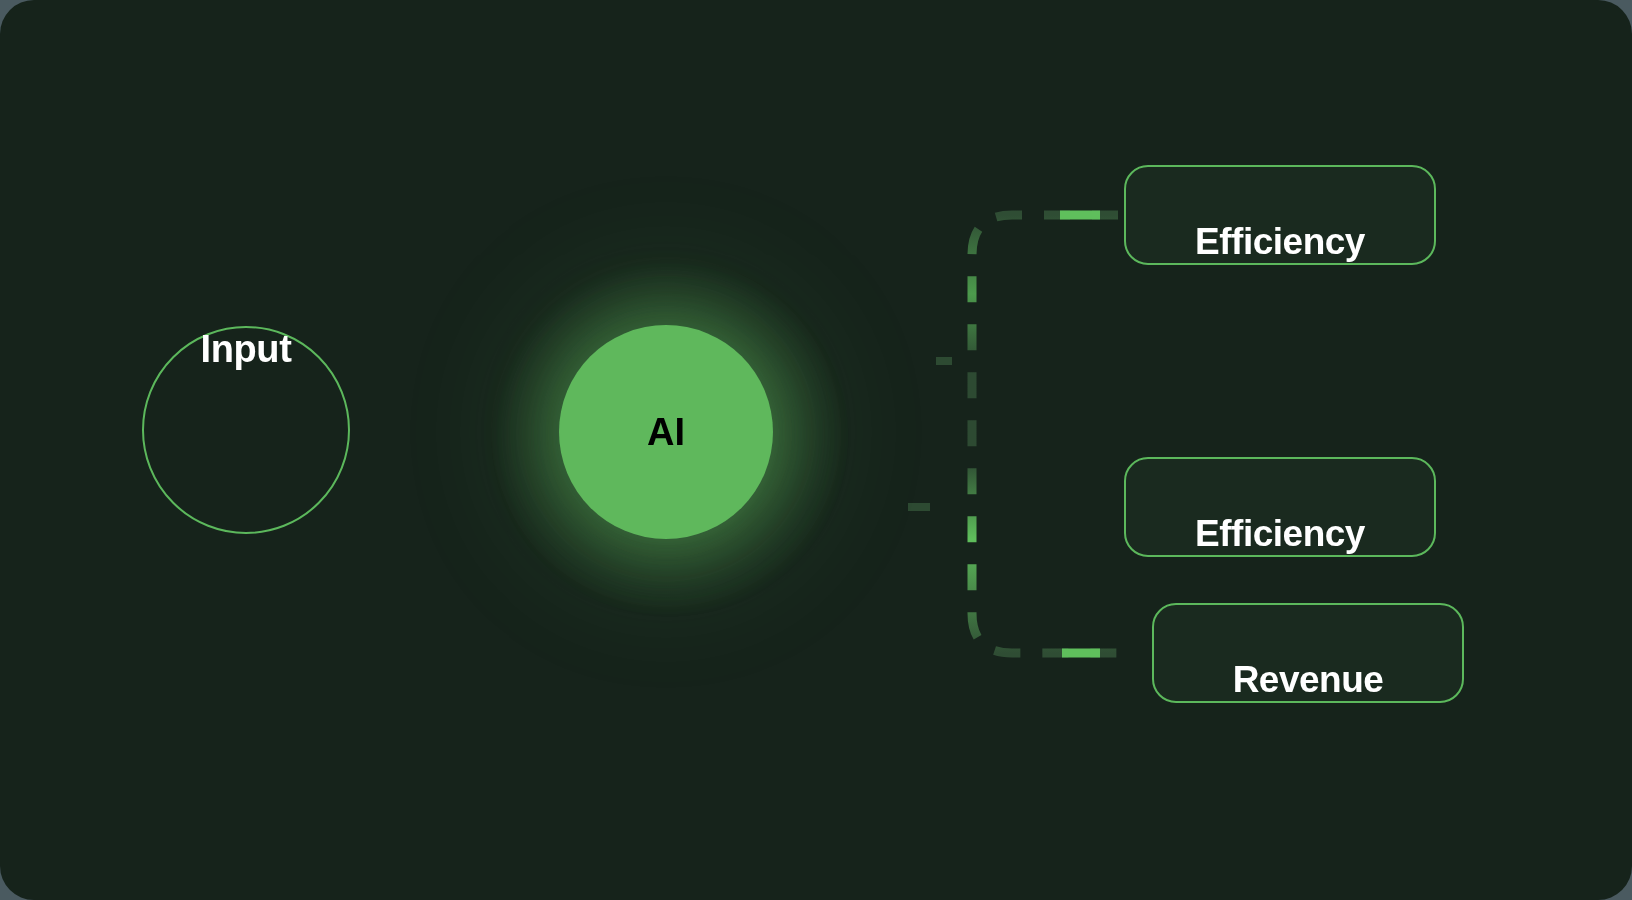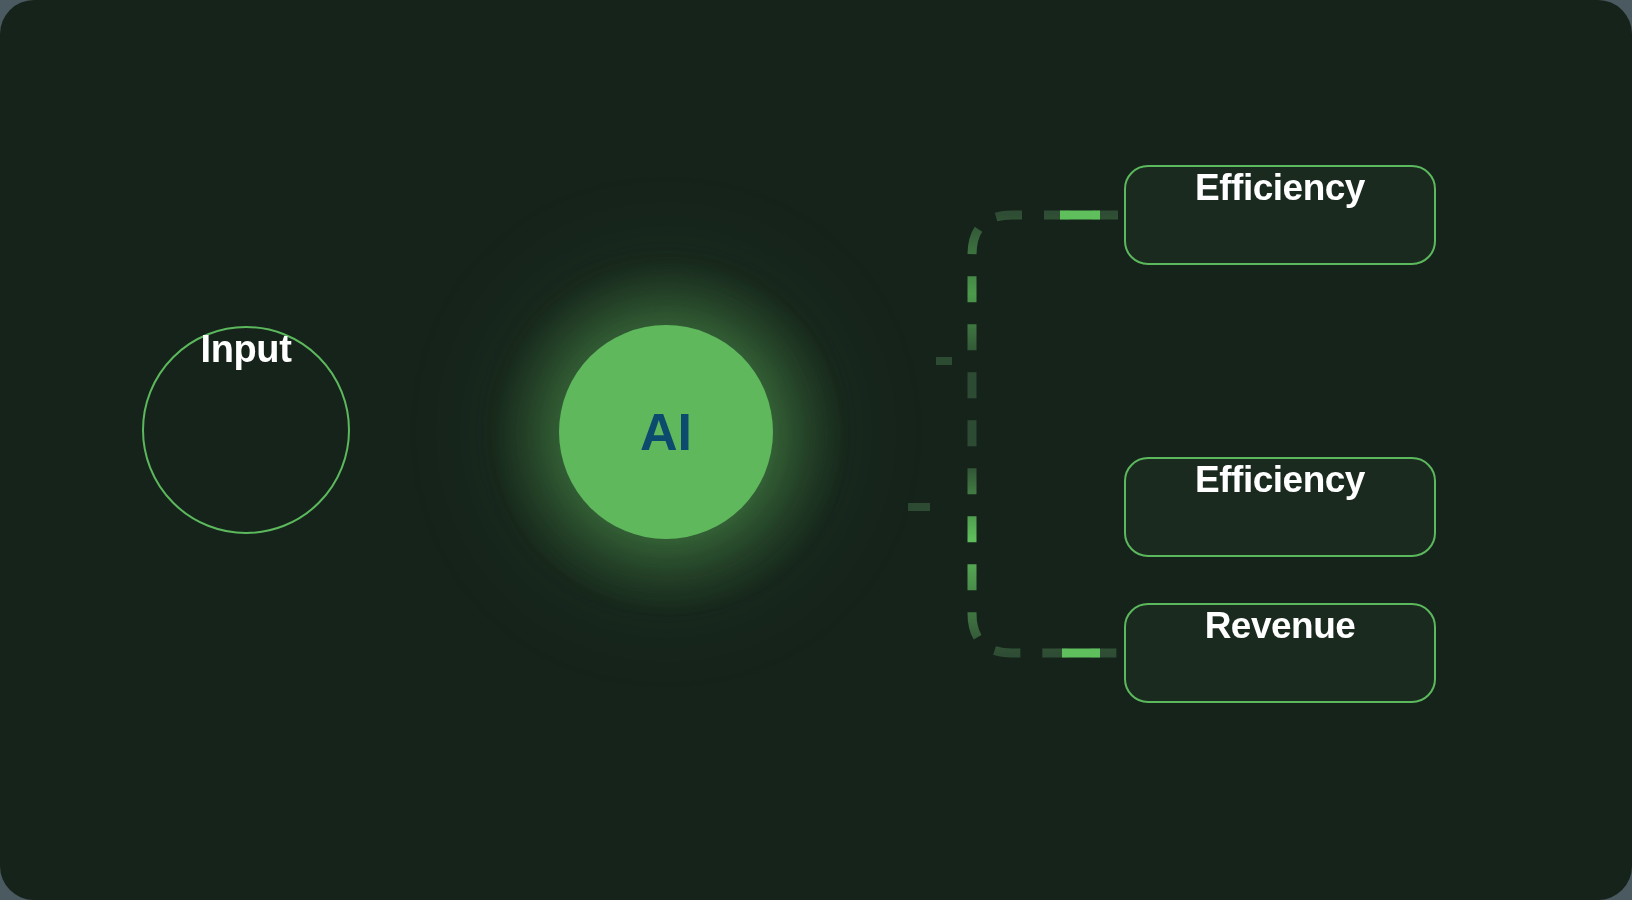--- a/index.html
+++ b/index.html
@@ -105,7 +105,7 @@
     border-radius: 24px;
     background: #1a2a1f;
     display: flex;
-    align-items: flex-start;
+    align-items: flex-end;
     justify-content: center;
   }
   .outcome-card .card-label {

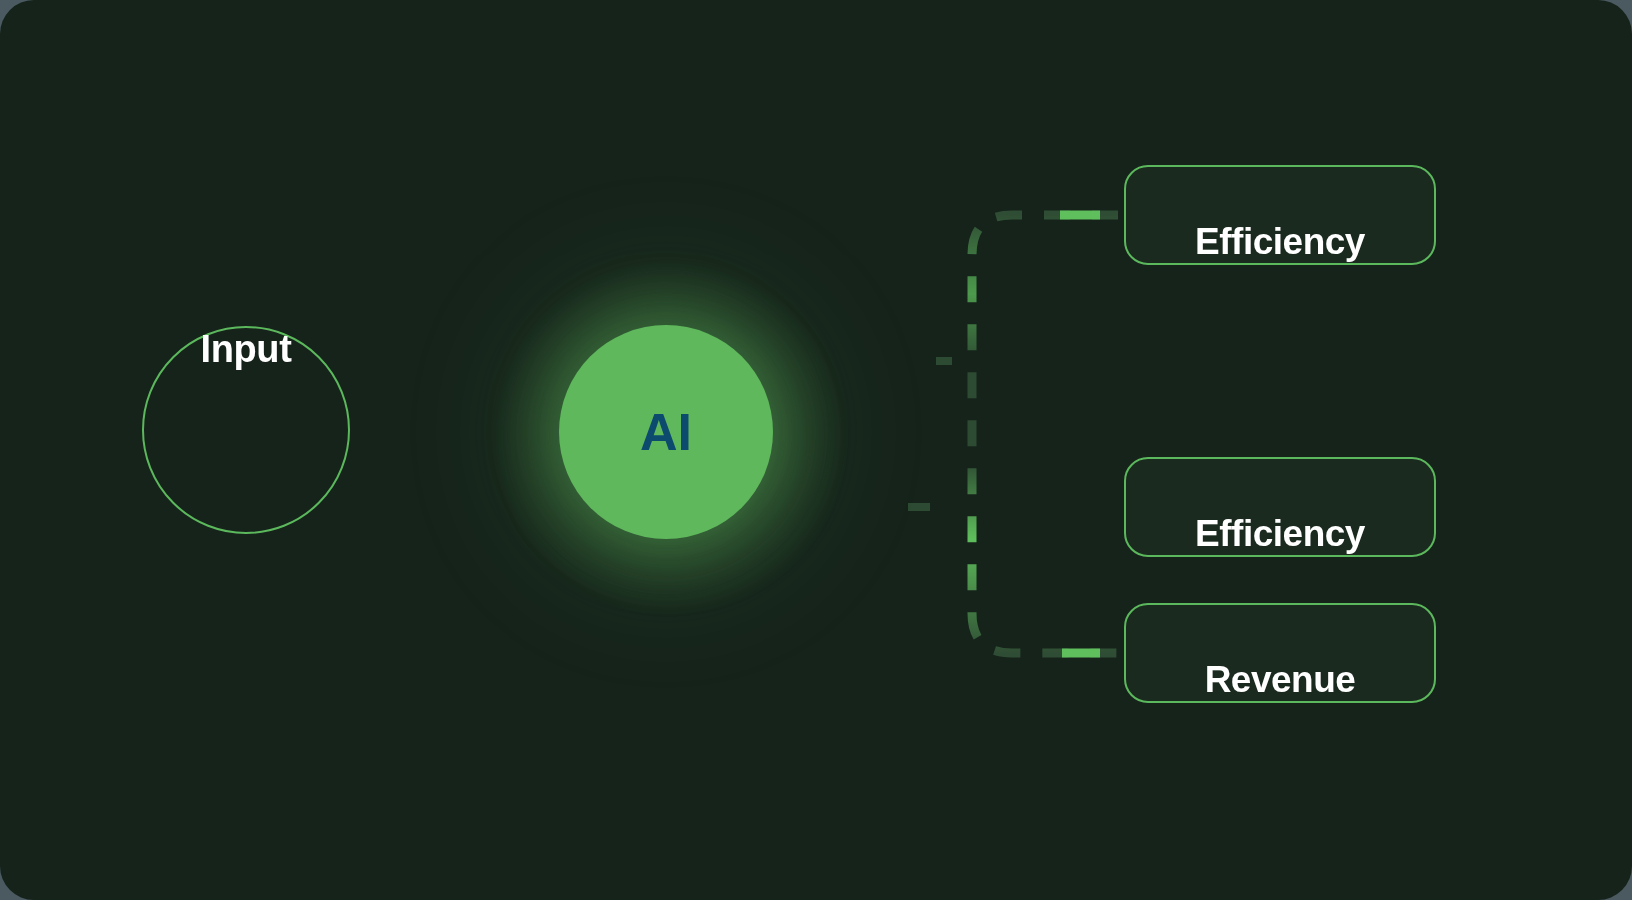--- a/index.html
+++ b/index.html
@@ -88,8 +88,8 @@
                 0 0 120px 48px rgba(95, 184, 92, 0.14);
   }
   #ai-node .node-label {
-    color: #0c4a6e;
-    font-size: 52px;
+    color: #000000;
+    font-size: 38px;
     font-weight: 600;
     letter-spacing: 0px;
   }

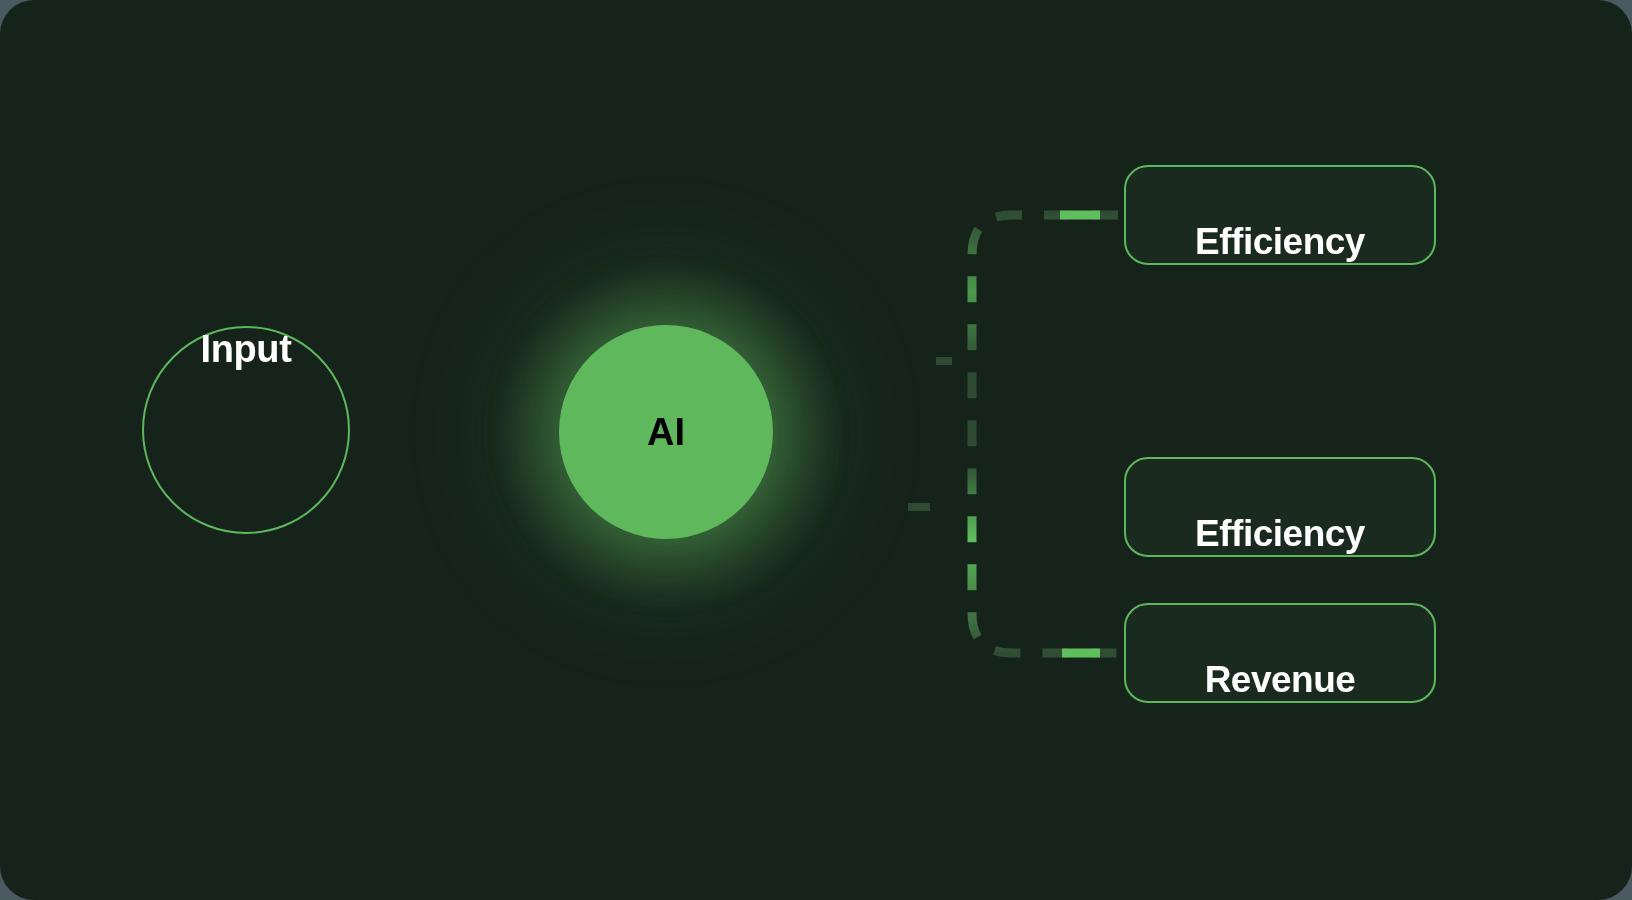--- a/index.html
+++ b/index.html
@@ -119,7 +119,7 @@
   #card-0 { top: 165px; }
   #card-1 { top: 311px; }
   #card-2 { top: 457px; }
-  #card-3 { top: 603px; }
+  #card-3 { top: 603px; margin-left: 28px; }
 </style>
 </head>
 <body>

